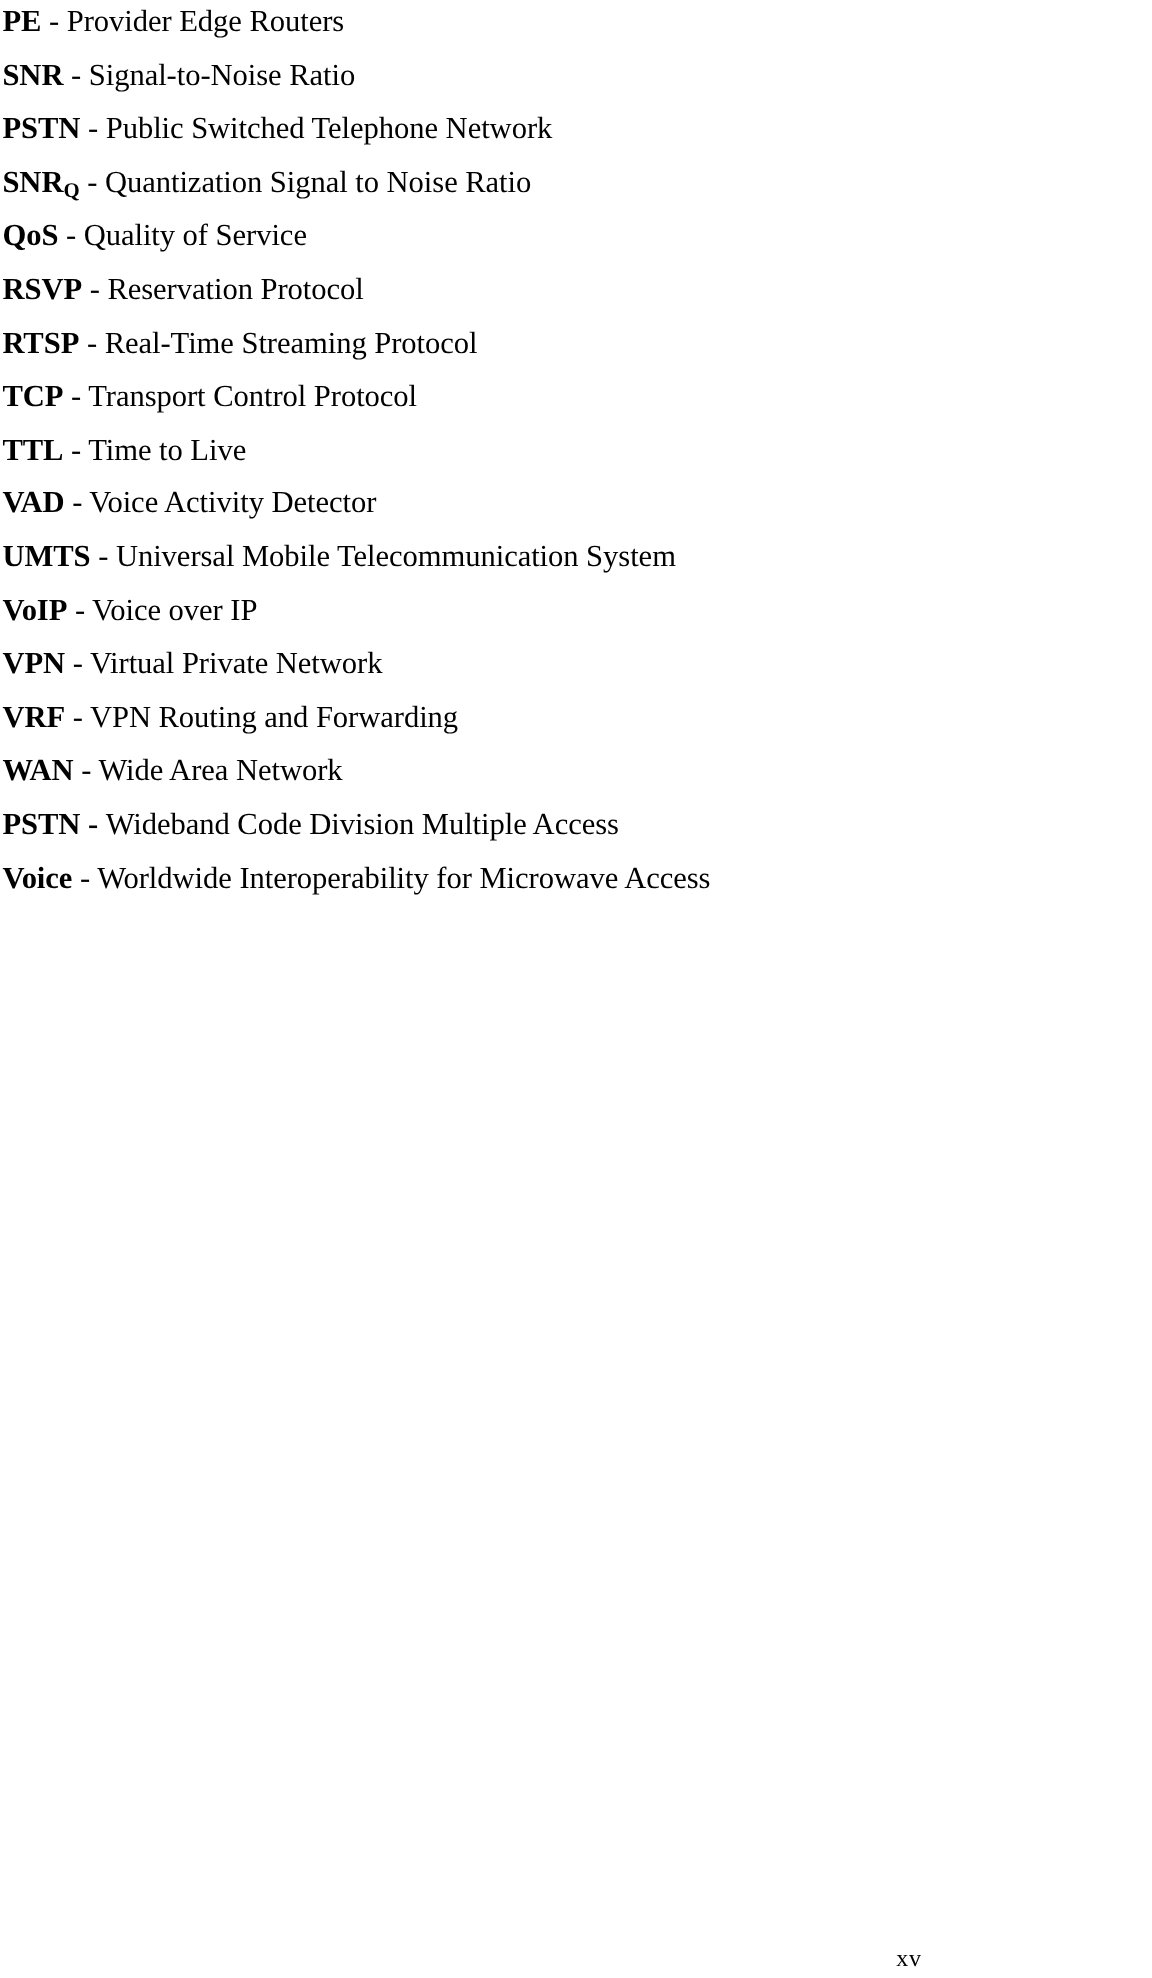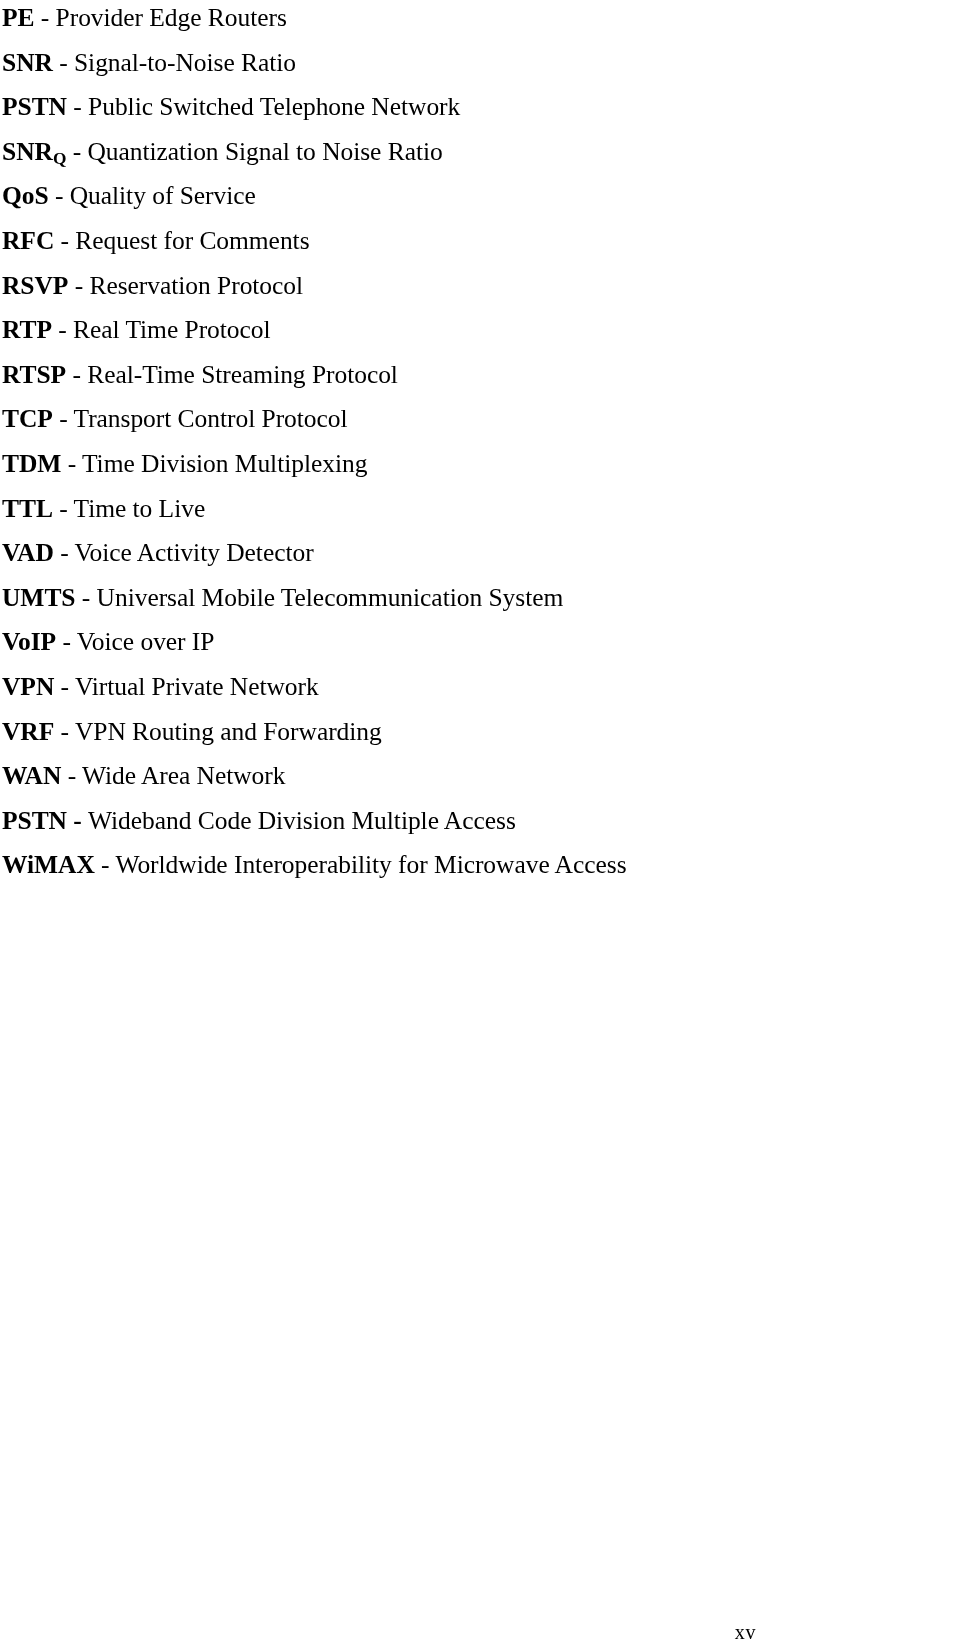--- a/index.html
+++ b/index.html
@@ -24,6 +24,7 @@
     top: 0;
     width: 764px;
     height: 1648px;
+    padding-left: 12px;
   }
 
   

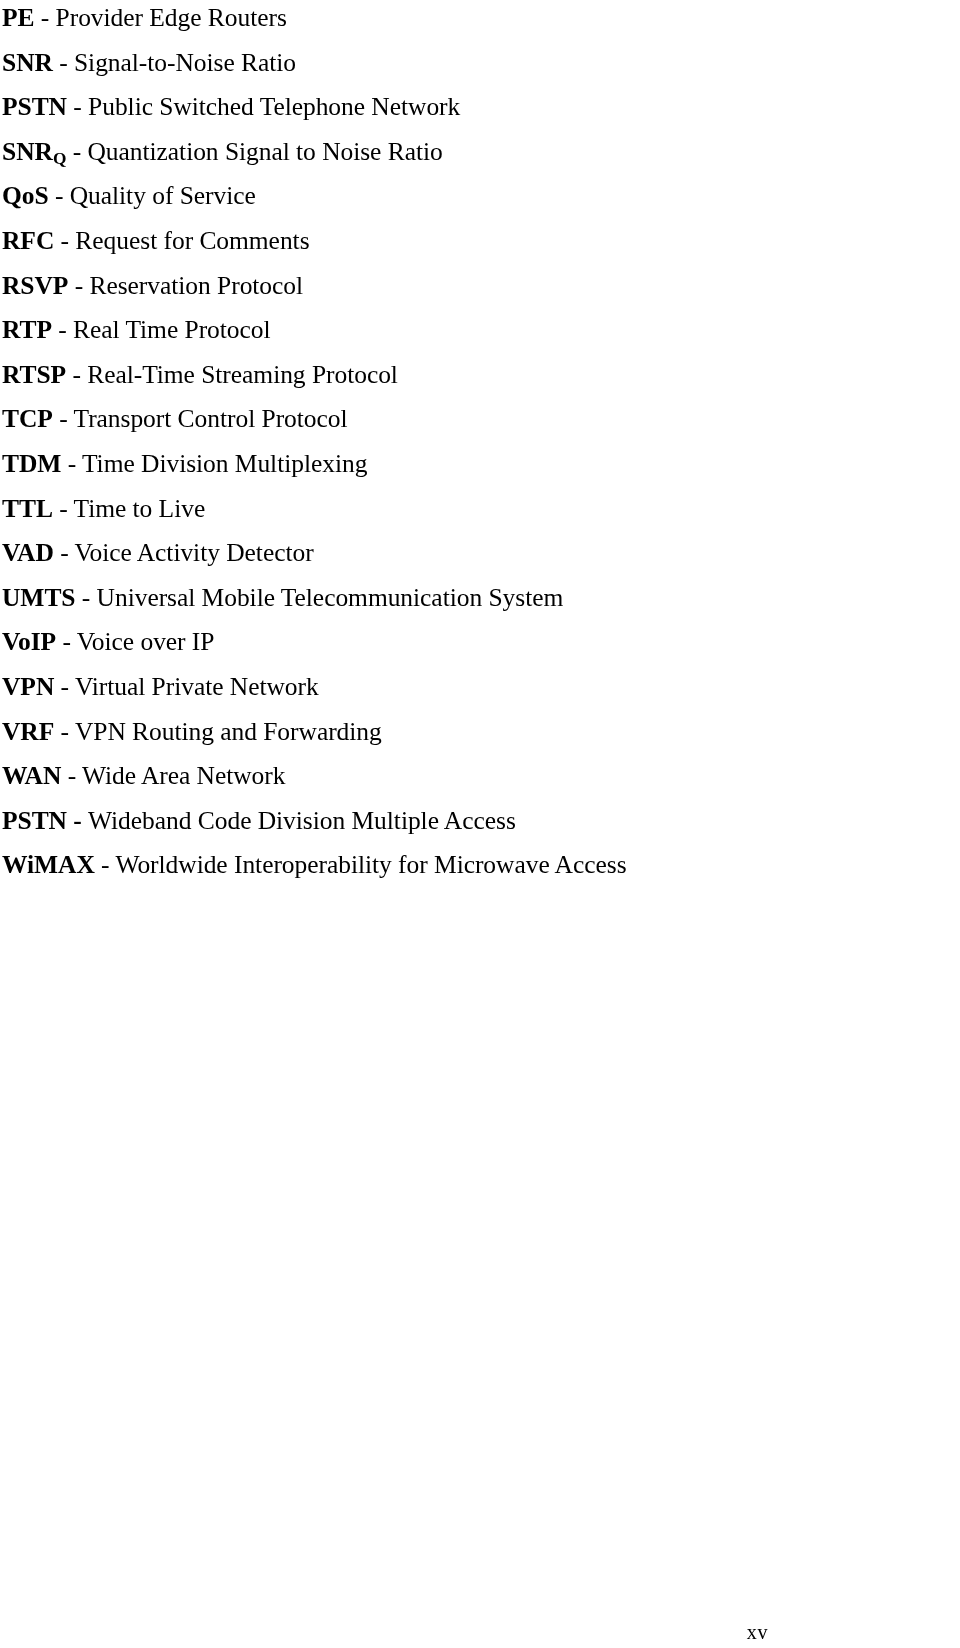--- a/index.html
+++ b/index.html
@@ -90,7 +90,6 @@
       <div class="entry"><span class="abbr">PSTN</span><span class="sep"> - </span><span class="defn">Public Switched Telephone Network</span></div>
       <div class="entry"><span class="abbr">SNR<sub>Q</sub></span><span class="sep"> - </span><span class="defn">Quantization Signal to Noise Ratio</span></div>
       <div class="entry"><span class="abbr">QoS</span><span class="sep"> - </span><span class="defn">Quality of Service</span></div>
-      <div class="entry"><span class="abbr">RFC</span><span class="sep"> - </span><span class="defn">Request for Comments</span></div>
       <div class="entry"><span class="abbr">RSVP</span><span class="sep"> - </span><span class="defn">Reservation Protocol</span></div>
       <div class="entry"><span class="abbr">RTP</span><span class="sep"> - </span><span class="defn">Real Time Protocol</span></div>
       <div class="entry"><span class="abbr">RTSP</span><span class="sep"> - </span><span class="defn">Real-Time Streaming Protocol</span></div>

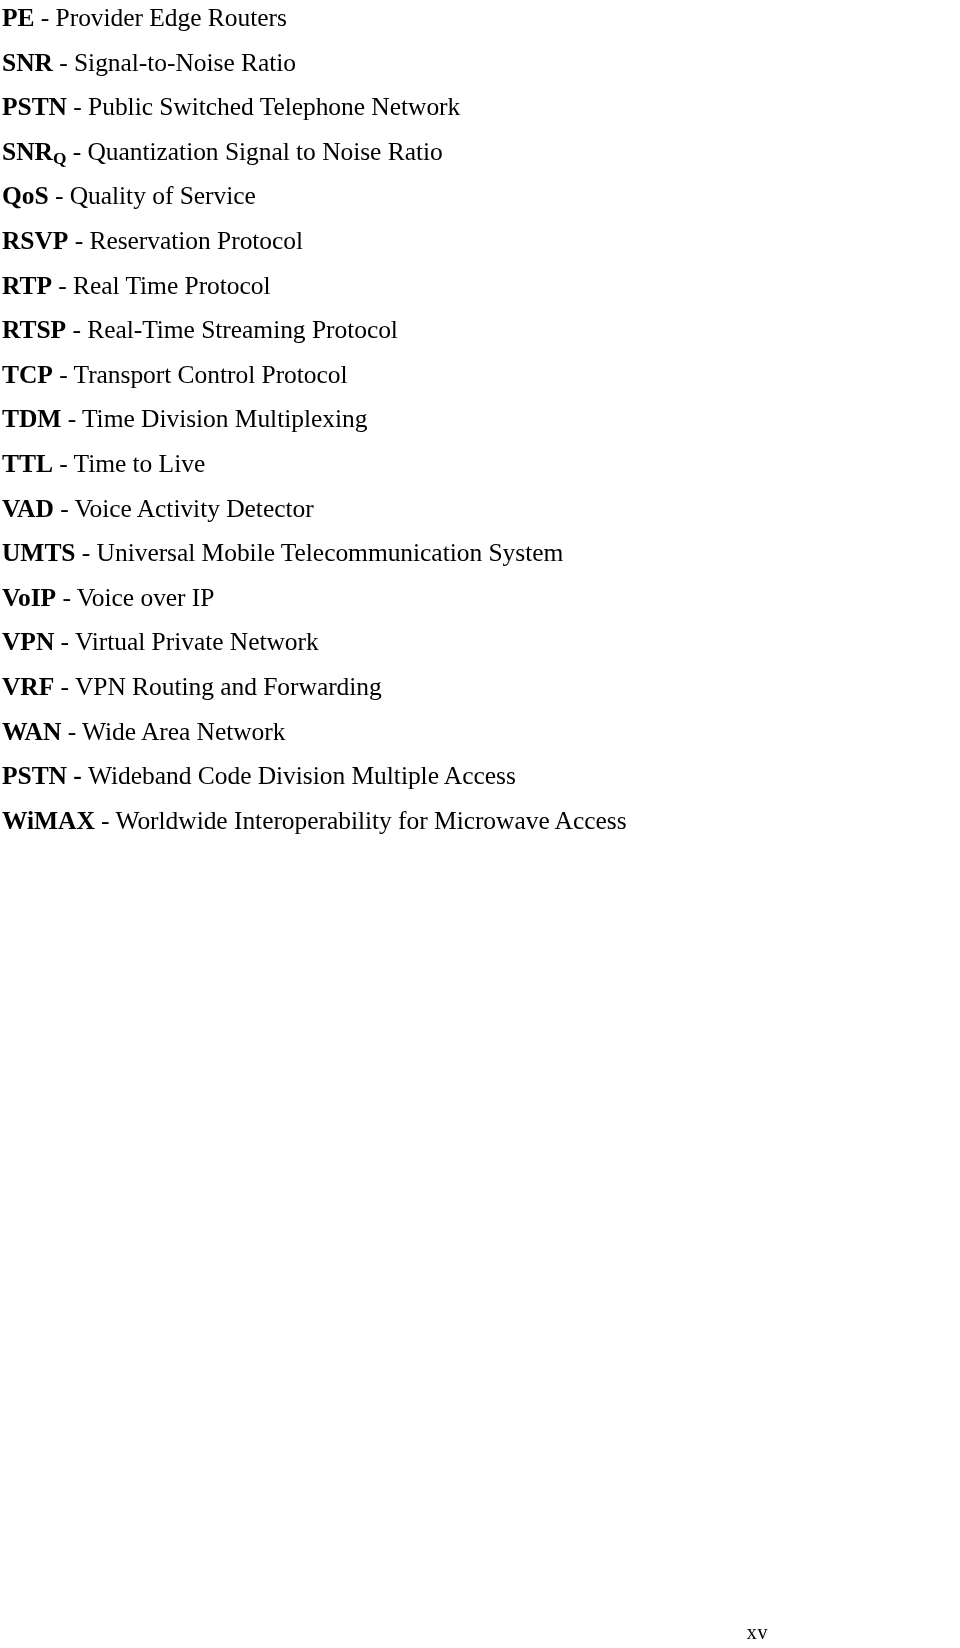--- a/index.html
+++ b/index.html
@@ -91,7 +91,6 @@
       <div class="entry"><span class="abbr">SNR<sub>Q</sub></span><span class="sep"> - </span><span class="defn">Quantization Signal to Noise Ratio</span></div>
       <div class="entry"><span class="abbr">QoS</span><span class="sep"> - </span><span class="defn">Quality of Service</span></div>
       <div class="entry"><span class="abbr">RSVP</span><span class="sep"> - </span><span class="defn">Reservation Protocol</span></div>
-      <div class="entry"><span class="abbr">RTP</span><span class="sep"> - </span><span class="defn">Real Time Protocol</span></div>
       <div class="entry"><span class="abbr">RTSP</span><span class="sep"> - </span><span class="defn">Real-Time Streaming Protocol</span></div>
       <div class="entry"><span class="abbr">TCP</span><span class="sep"> - </span><span class="defn">Transport Control Protocol</span></div>
       <div class="entry"><span class="abbr">TDM</span><span class="sep"> - </span><span class="defn">Time Division Multiplexing</span></div>

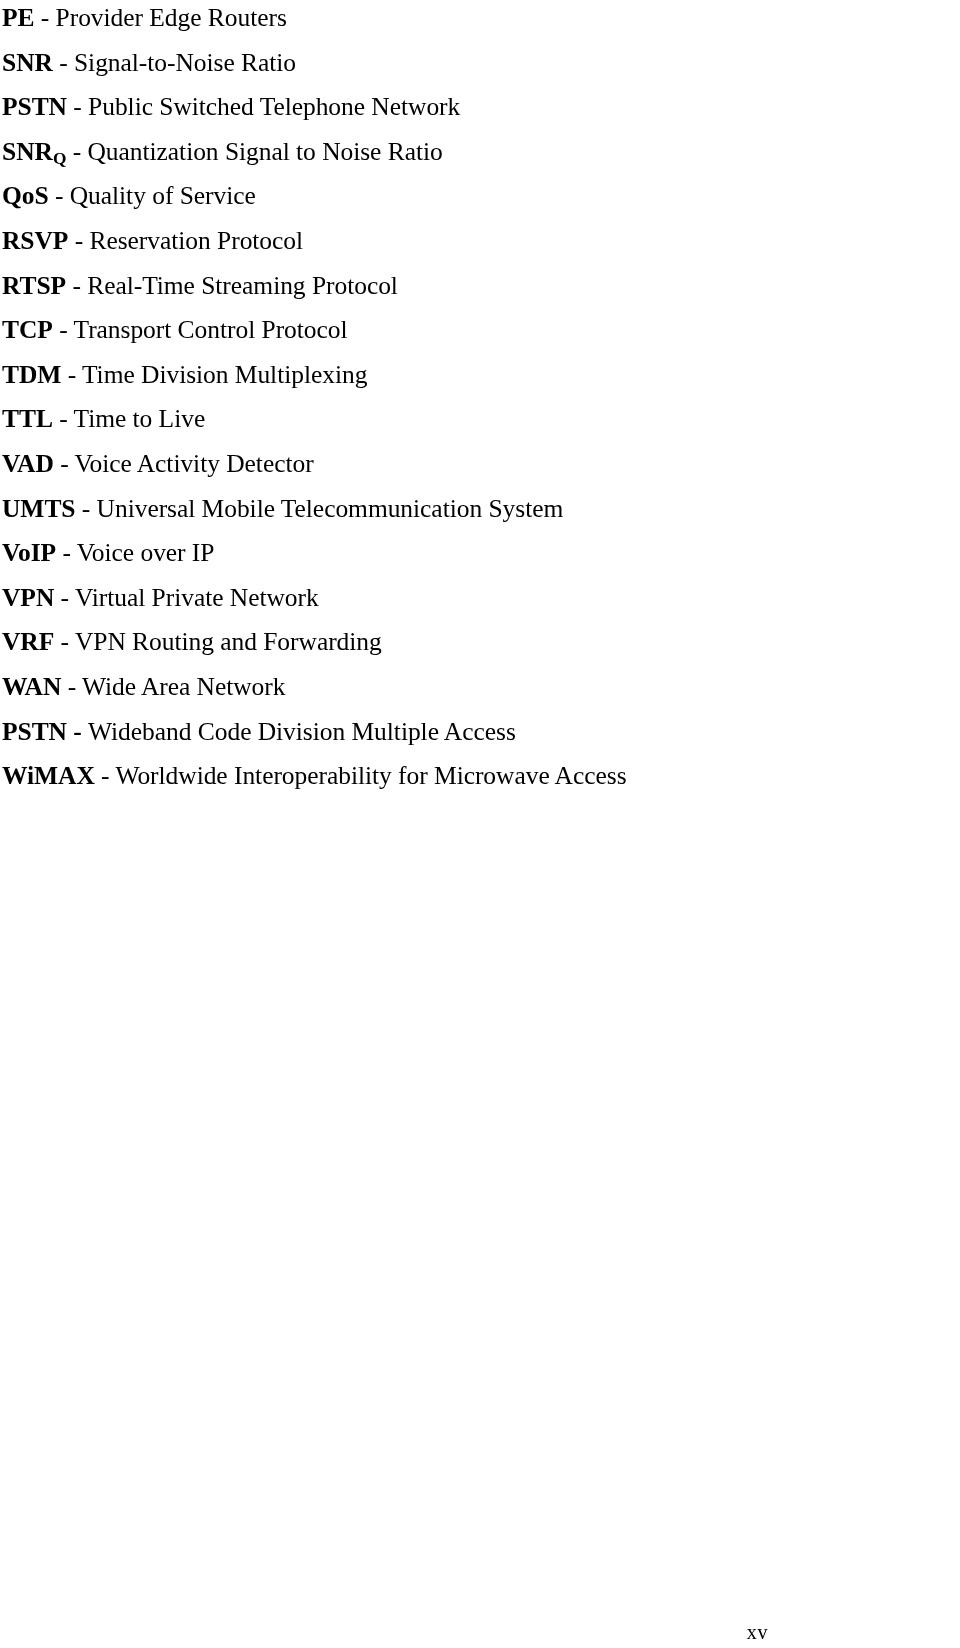--- a/index.html
+++ b/index.html
@@ -93,7 +93,6 @@
       <div class="entry"><span class="abbr">RSVP</span><span class="sep"> - </span><span class="defn">Reservation Protocol</span></div>
       <div class="entry"><span class="abbr">RTSP</span><span class="sep"> - </span><span class="defn">Real-Time Streaming Protocol</span></div>
       <div class="entry"><span class="abbr">TCP</span><span class="sep"> - </span><span class="defn">Transport Control Protocol</span></div>
-      <div class="entry"><span class="abbr">TDM</span><span class="sep"> - </span><span class="defn">Time Division Multiplexing</span></div>
       <div class="entry"><span class="abbr">TTL</span><span class="sep"> - </span><span class="defn">Time to Live</span></div>
       <div class="entry"><span class="abbr">VAD</span><span class="sep"> - </span><span class="defn">Voice Activity Detector</span></div>
       <div class="entry"><span class="abbr">UMTS</span><span class="sep"> - </span><span class="defn">Universal Mobile Telecommunication System</span></div>

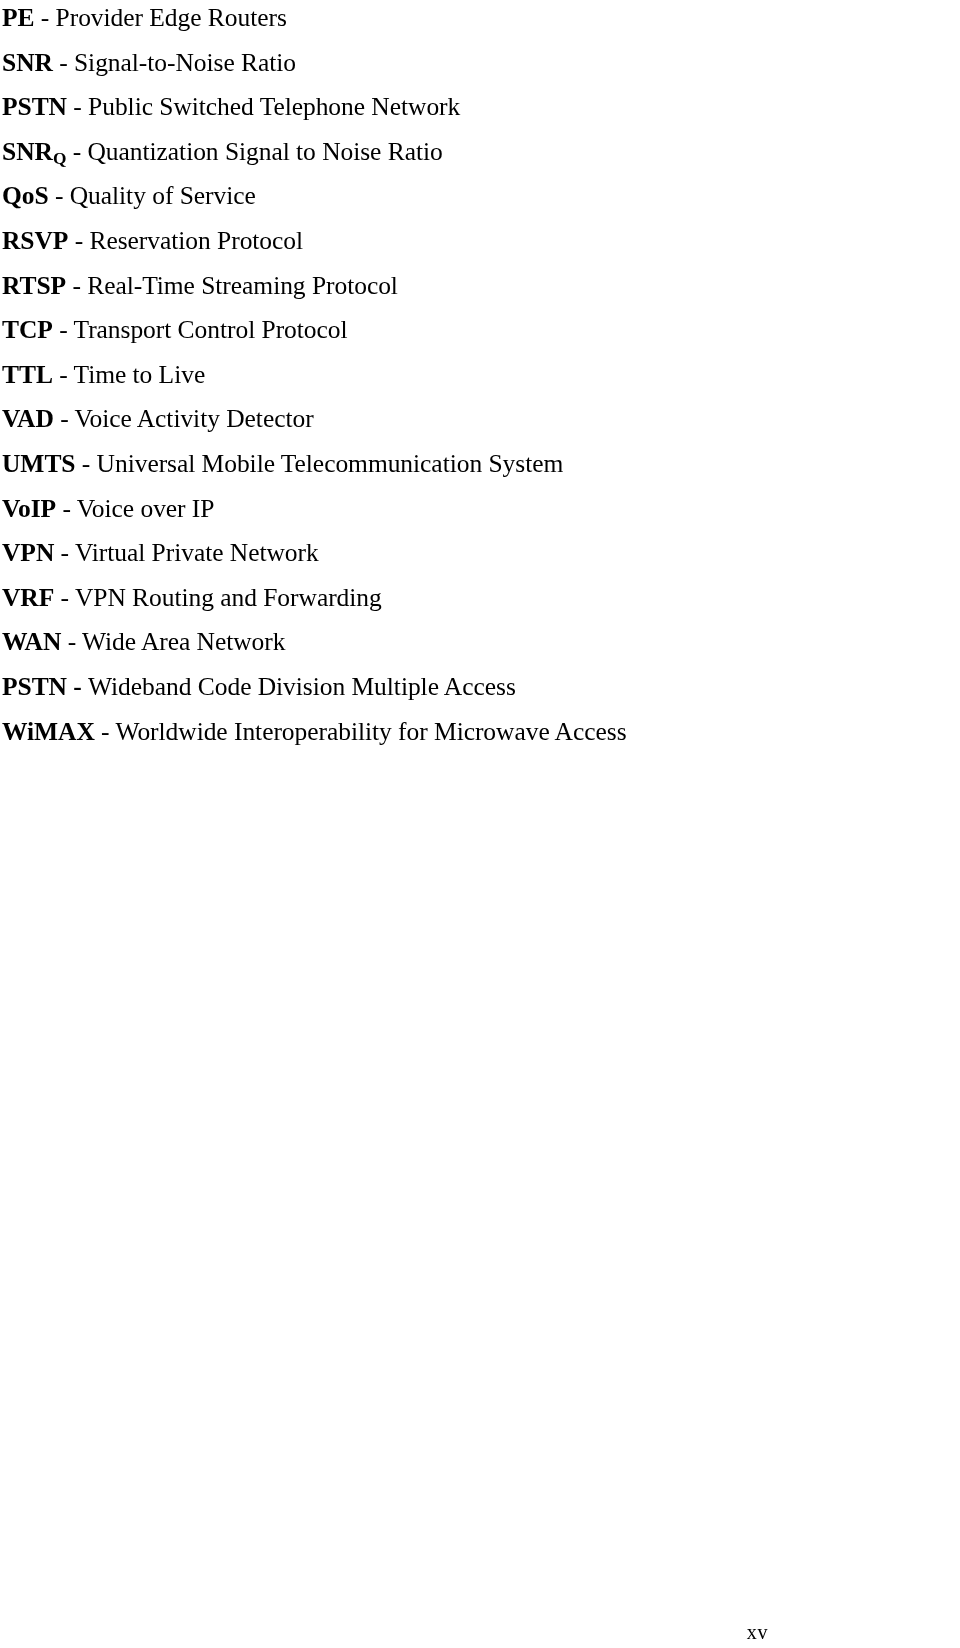--- a/index.html
+++ b/index.html
@@ -101,7 +101,7 @@
       <div class="entry"><span class="abbr">VRF</span><span class="sep"> - </span><span class="defn">VPN Routing and Forwarding</span></div>
       <div class="entry"><span class="abbr">WAN</span><span class="sep"> - </span><span class="defn">Wide Area Network</span></div>
       <div class="entry"><span class="abbr">PSTN</span><span class="sep bold"> - </span><span class="defn">Wideband Code Division Multiple Access</span></div>
-      <div class="entry"><span class="abbr">WiMAX</span><span class="sep"> - </span><span class="defn">Worldwide Interoperability for Microwave Access</span></div>
+      <div class="entry"><span class="abbr">Voice</span><span class="sep"> - </span><span class="defn">Worldwide Interoperability for Microwave Access</span></div>
     </div>
 
   <div class="folio">xv</div>

